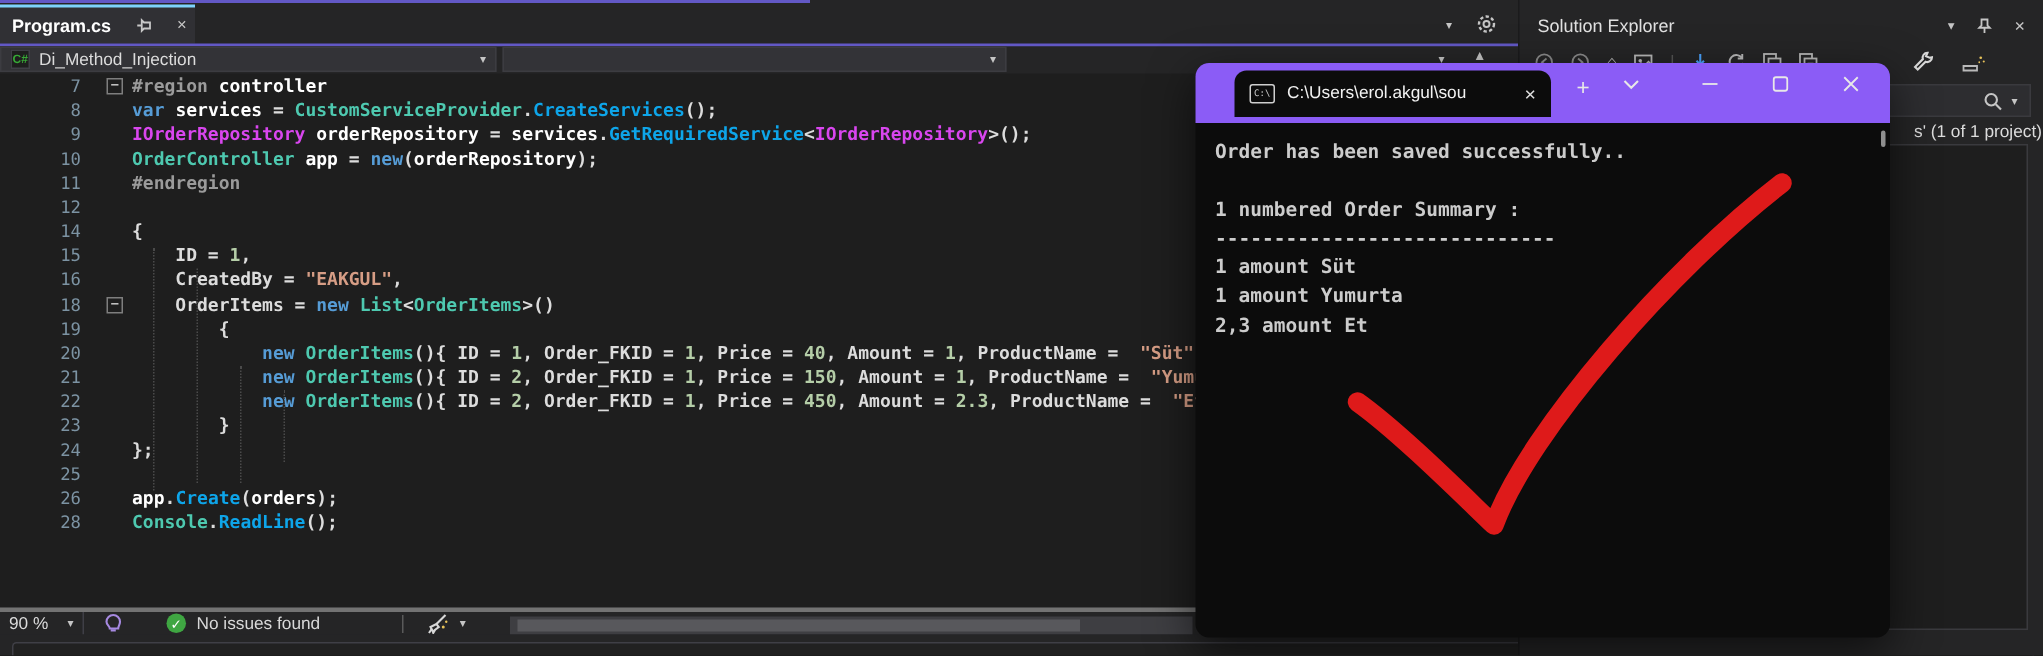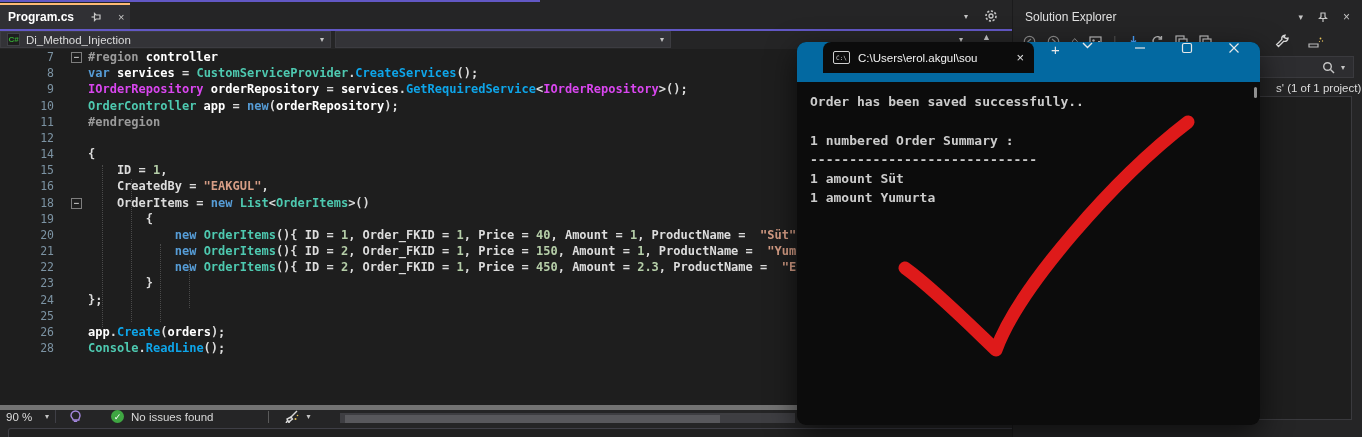--- a/index.html
+++ b/index.html
@@ -12,7 +12,7 @@
   .top-accent{position:absolute;left:0;top:0;width:540px;height:2px;background:#6258c5;}
   .tab-row{position:absolute;left:0;top:3px;height:26px;width:1012px;}
   .doc-tab{position:absolute;left:0;top:0;height:26px;width:130px;background:#303034;
-           border-top:2px solid #fdba74;display:flex;align-items:center;padding:0 8px;gap:17px;}
+           border-top:2px solid #7dd3fc;display:flex;align-items:center;padding:0 8px;gap:17px;}
   .doc-tab .t{font-size:12px;font-weight:bold;color:#ffffff;white-space:nowrap;}
   .tab-ico{color:#c8c8c8;font-size:11px;line-height:1;}
   .tabrow-right{position:absolute;right:14px;top:6px;display:flex;gap:16px;align-items:center;color:#c5c5c5;}

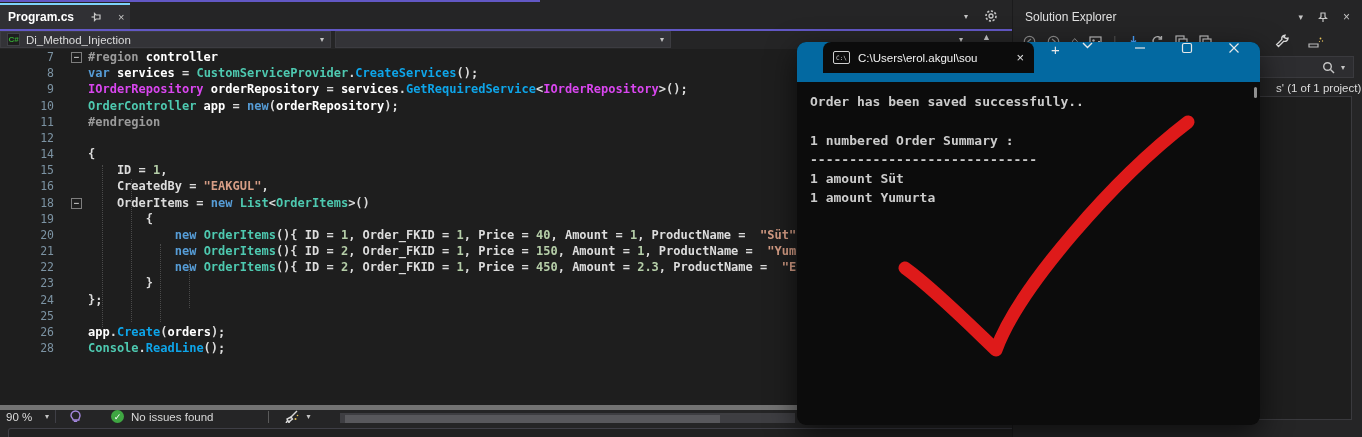--- a/index.html
+++ b/index.html
@@ -82,8 +82,8 @@
   
   .terminal{position:absolute;left:797px;top:42px;width:463px;height:383px;border-radius:9px;
             background:#0c0c0c;box-shadow:0 10px 30px rgba(0,0,0,.6);z-index:10;}
-  .term-titlebar{position:relative;height:40px;background:#0369a1;border-radius:9px 9px 0 0;
-                 display:flex;align-items:flex-start;}
+  .term-titlebar{position:relative;height:40px;background:#8b5cf6;border-radius:9px 9px 0 0;
+                 display:flex;align-items:center;}
   .term-tab{margin-left:26px;height:31px;width:211px;background:#0c0c0c;border-radius:8px 8px 0 0;
             display:flex;align-items:center;gap:8px;padding:0 10px;}
   .term-tab-icon{width:17px;height:13px;border:1px solid #cfcfcf;border-radius:2px;flex:none;

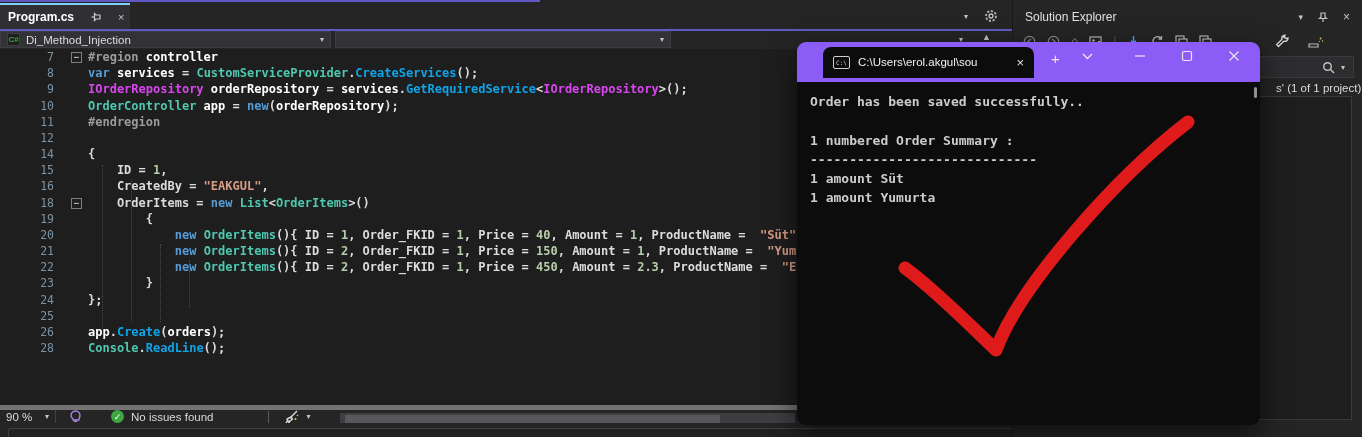--- a/index.html
+++ b/index.html
@@ -344,6 +344,7 @@
           <div class="tl">-----------------------------</div>
           <div class="tl">1 amount Süt</div>
           <div class="tl">1 amount Yumurta</div>
+          <div class="tl">2,3 amount Et</div>
         </div>
       <div class="term-scroll"></div>
       <svg class="check-svg" width="463" height="343" viewBox="0 0 463 343">

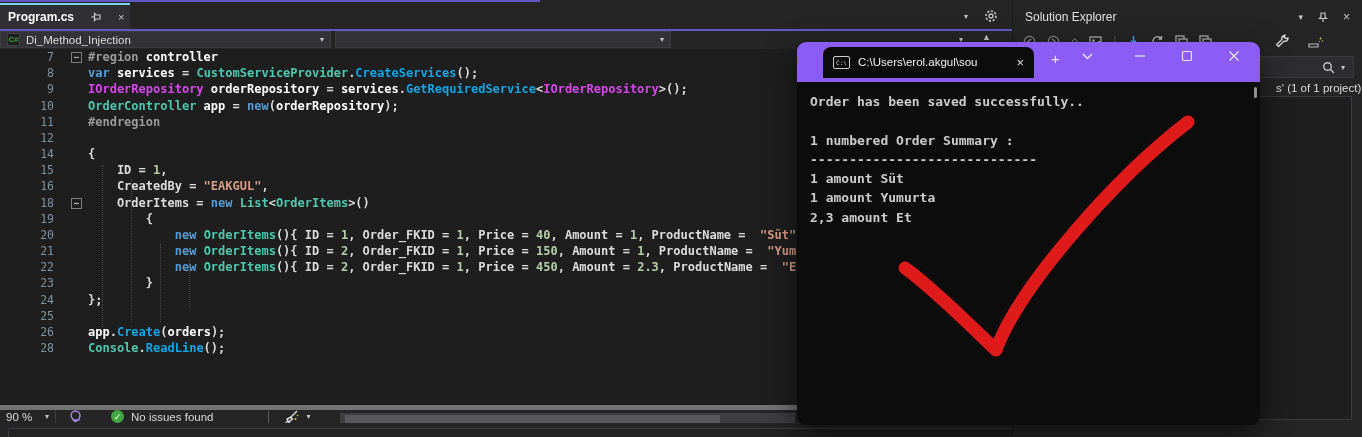--- a/index.html
+++ b/index.html
@@ -46,7 +46,7 @@
 
   
   .status-row{position:absolute;left:0;top:405px;width:1012px;height:18px;background:#252526;
-              border-top:5px solid #737373;display:flex;align-items:center;font-size:11.5px;}
+              border-top:3px solid #737373;display:flex;align-items:center;font-size:11.5px;}
   .zoom-box{width:56px;display:flex;align-items:center;padding:0 6px;gap:10px;height:100%;
             border-right:1px solid #3f3f46;color:#dcdcdc;}
   .zoom-box .arrow{font-size:8px;color:#c5c5c5;margin-left:auto;}

